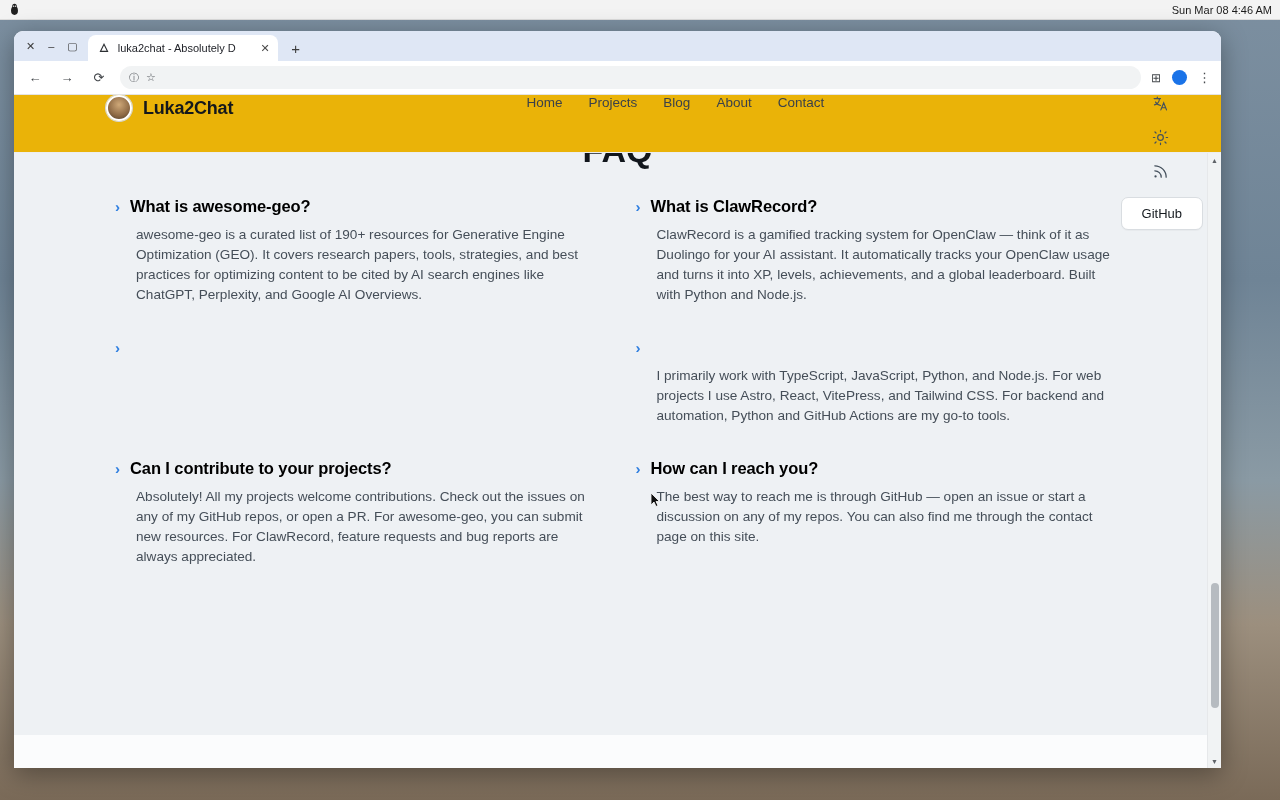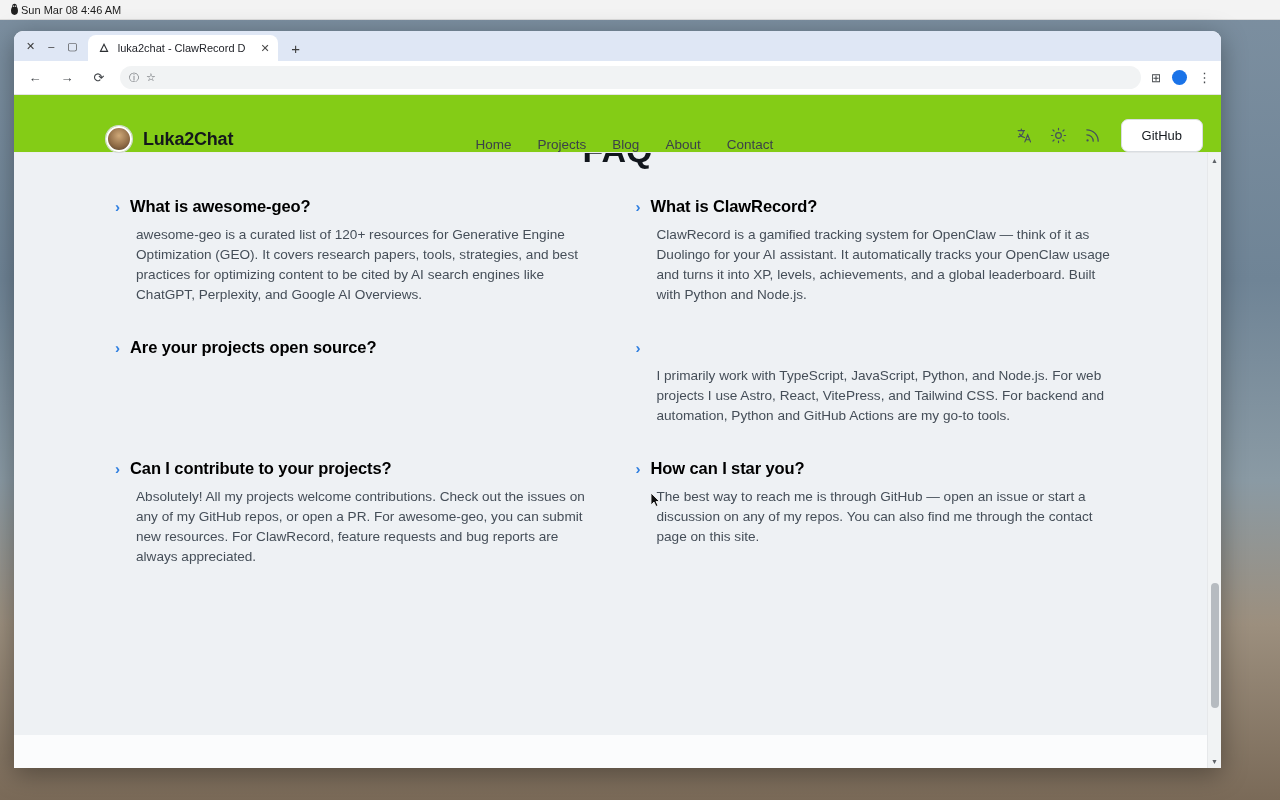--- a/index.html
+++ b/index.html
@@ -16,7 +16,7 @@
   #desktop-topbar {
     position: absolute; top: 0; left: 0; width: 1280px; height: 20px;
     background: #f3f3f3;
-    display: flex; align-items: center; justify-content: flex-start;
+    display: flex; align-items: center; justify-content: space-between;
     padding: 0 8px;
     font-size: 11px; color: #1c1c1c;
     border-bottom: 1px solid #dcdcdc;

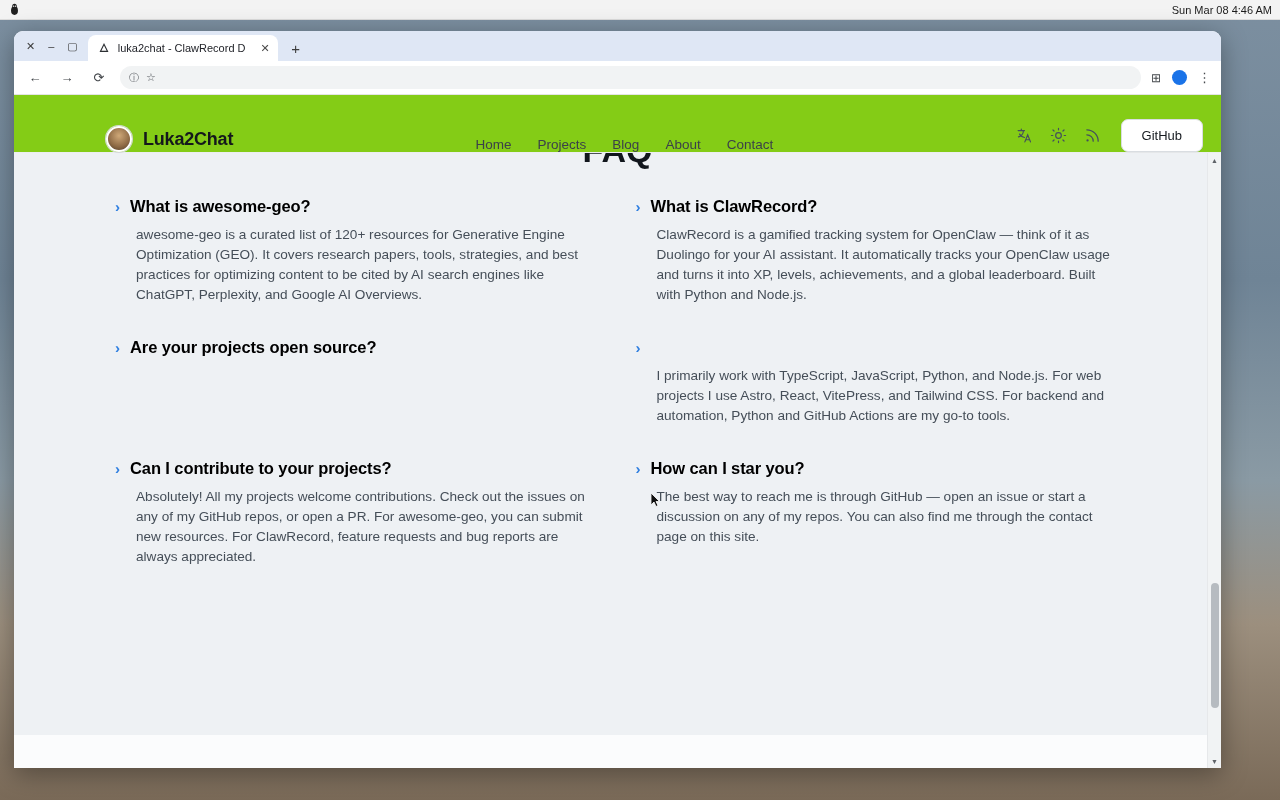--- a/index.html
+++ b/index.html
@@ -248,7 +248,7 @@
           <path d="M12 2L3 20h18L12 2zm0 5l5.2 10.5H6.8L12 7z"></path>
         </svg>
       </span>
-      <span class="tab-title">luka2chat - ClawRecord D</span>
+      <span class="tab-title">luka2chat - Absolutely D</span>
       <span class="tab-close">✕</span>
     </div>
     <div class="new-tab">+</div>

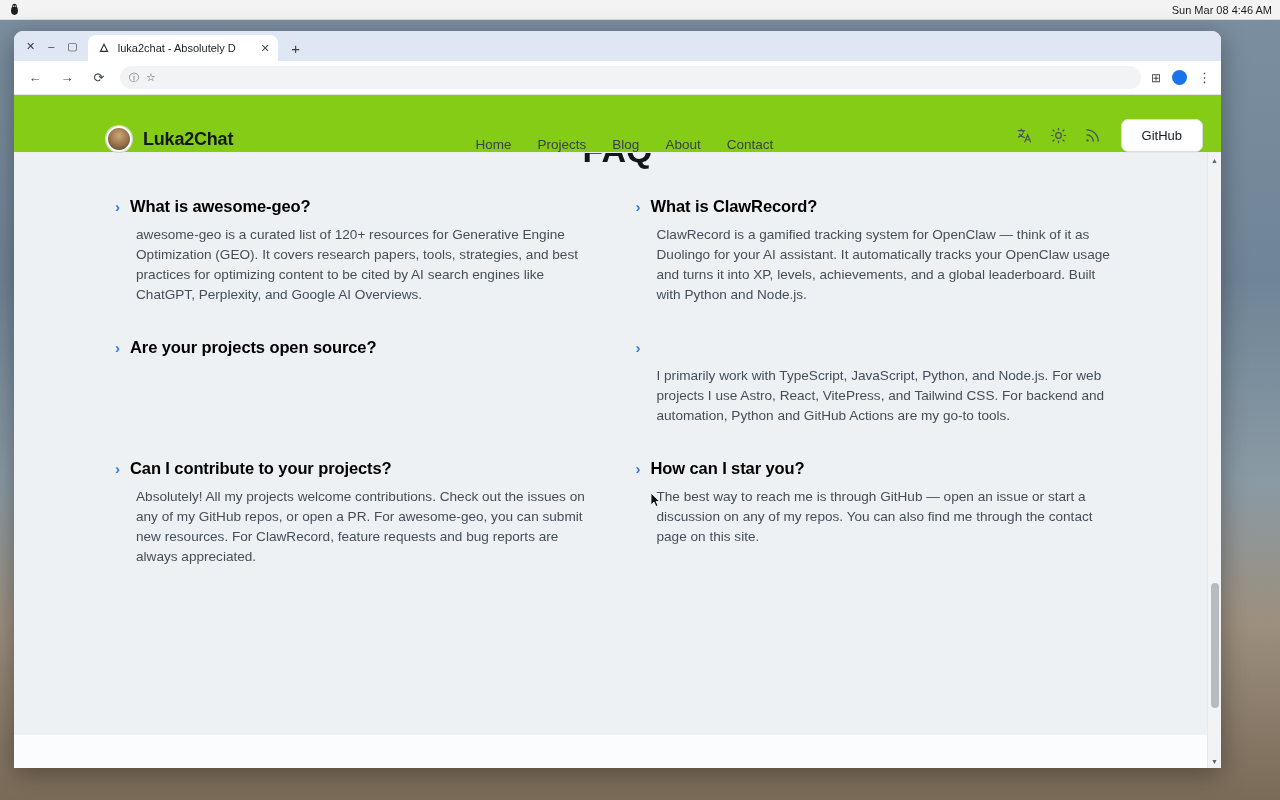--- a/index.html
+++ b/index.html
@@ -112,8 +112,8 @@
   #site-header {
     position: absolute; top: 0; left: 0; right: 0;
     height: 58px;
-    background: #84cc16;
-    display: flex; align-items: flex-end;
+    background: #eab308;
+    display: flex; align-items: flex-start;
     padding: 0 18px 0 92px;
     z-index: 5;
     border-bottom: 1px solid #eceef0;

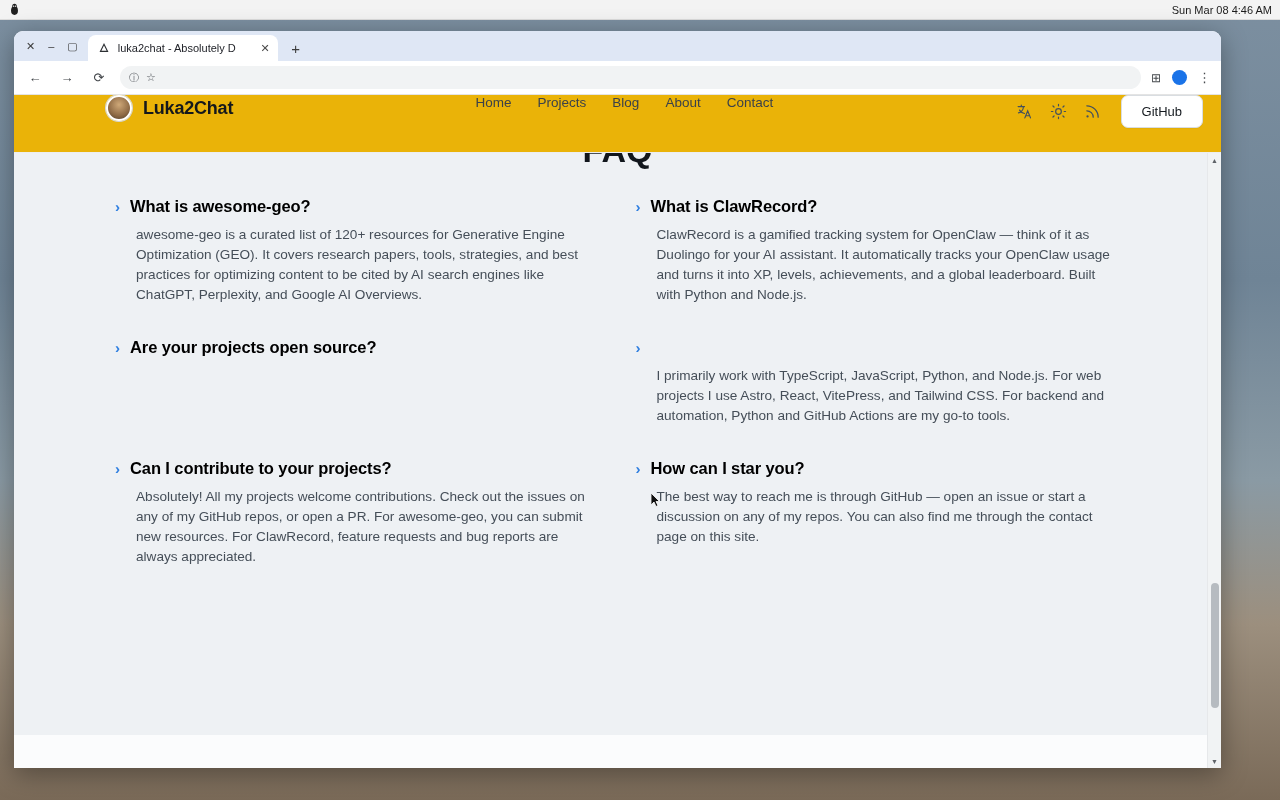--- a/index.html
+++ b/index.html
@@ -136,7 +136,7 @@
   #main-nav a {
     font-size: 13.5px; color: #3b4149; text-decoration: none;
   }
-  #header-actions { display: flex; align-items: center; gap: 17px; }
+  #header-actions { display: flex; align-items: center; gap: 17px; flex-direction: column; }
   .hdr-ico { color: #44505c; display: flex; align-items: center; }
   #github-btn {
     background: #fff; border: 1px solid #d9dde1;

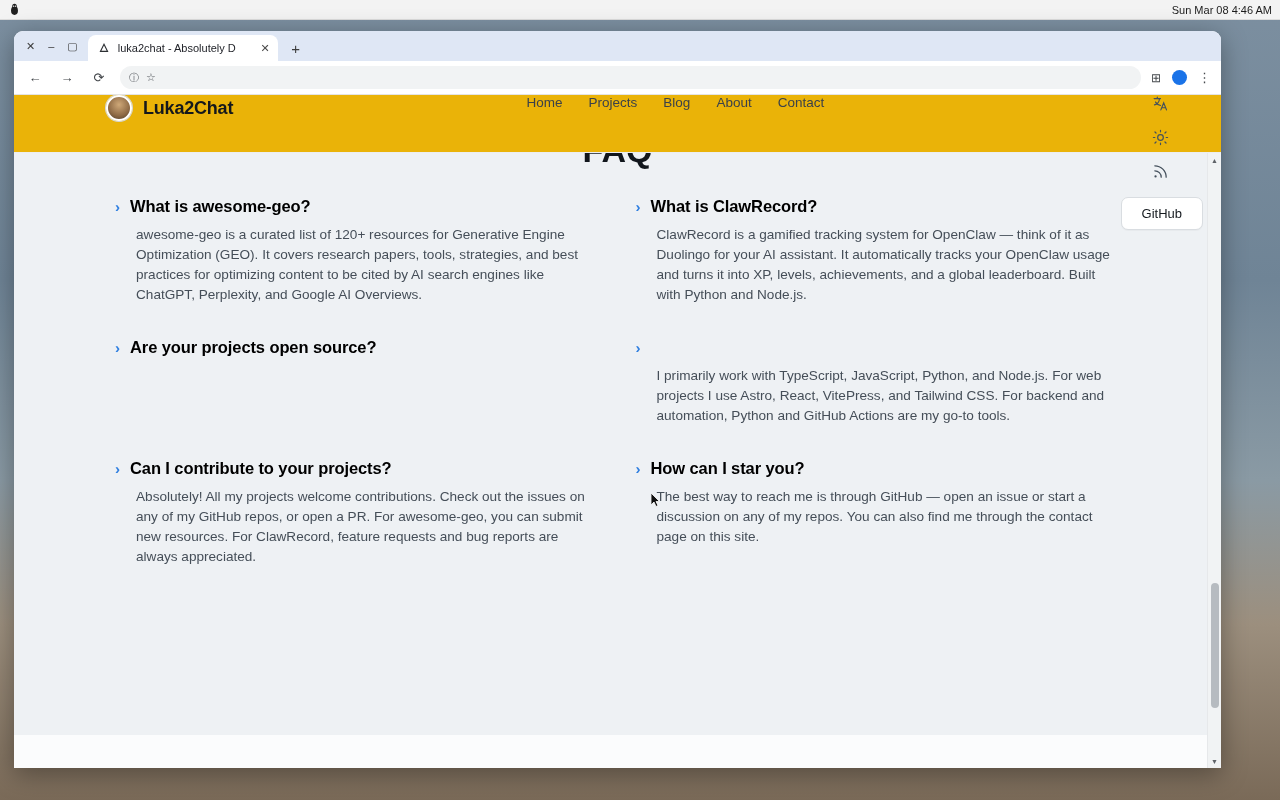--- a/index.html
+++ b/index.html
@@ -319,7 +319,7 @@
               <span class="chev">›</span>
               <span class="faq-q-text">What is awesome-geo?</span>
             </div>
-            <p class="faq-a">awesome-geo is a curated list of 120+ resources for Generative Engine Optimization (GEO). It covers research papers, tools, strategies, and best practices for optimizing content to be cited by AI search engines like ChatGPT, Perplexity, and Google AI Overviews.</p>
+            <p class="faq-a">awesome-geo is a curated list of 190+ resources for Generative Engine Optimization (GEO). It covers research papers, tools, strategies, and best practices for optimizing content to be cited by AI search engines like ChatGPT, Perplexity, and Google AI Overviews.</p>
           </div>
 
           <div class="faq-item">

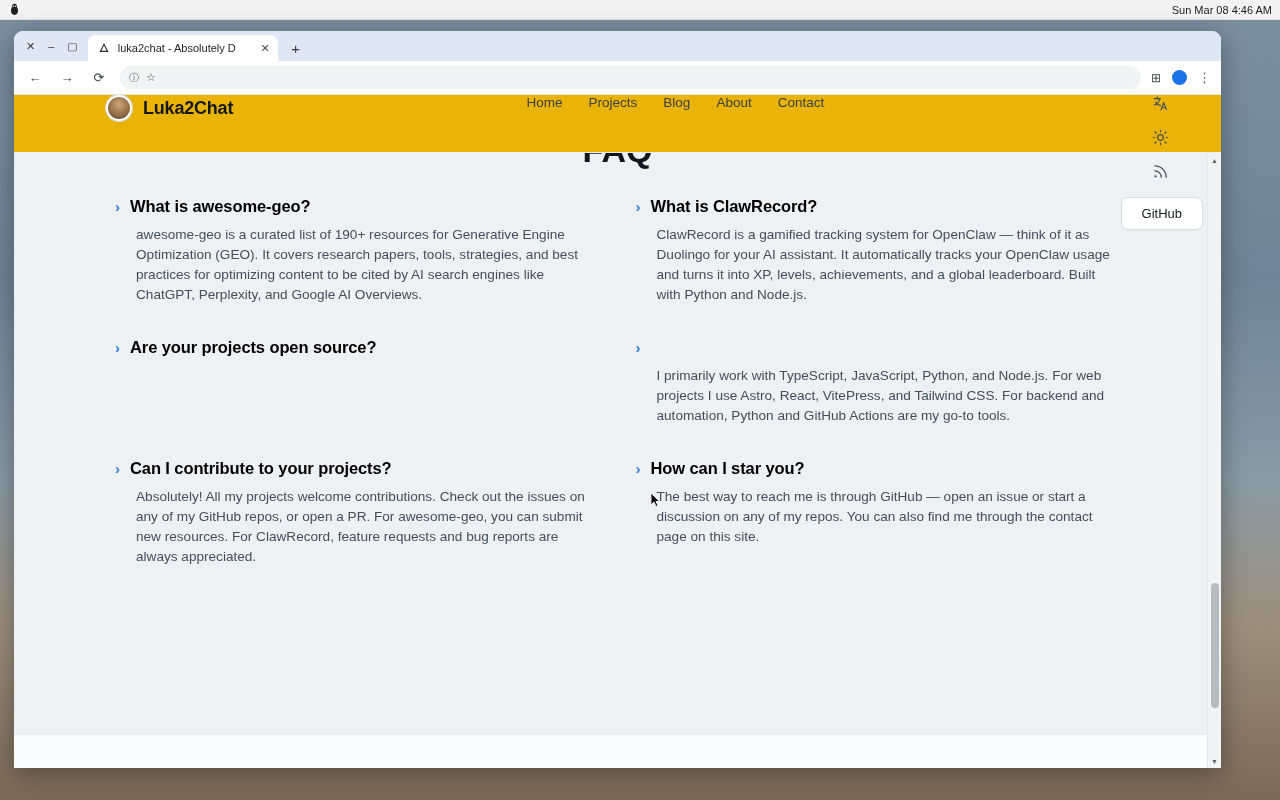--- a/index.html
+++ b/index.html
@@ -333,7 +333,6 @@
           <div class="faq-item">
             <div class="faq-q">
               <span class="chev">›</span>
-              <span class="faq-q-text">Are your projects open source?</span>
             </div>
           </div>
 

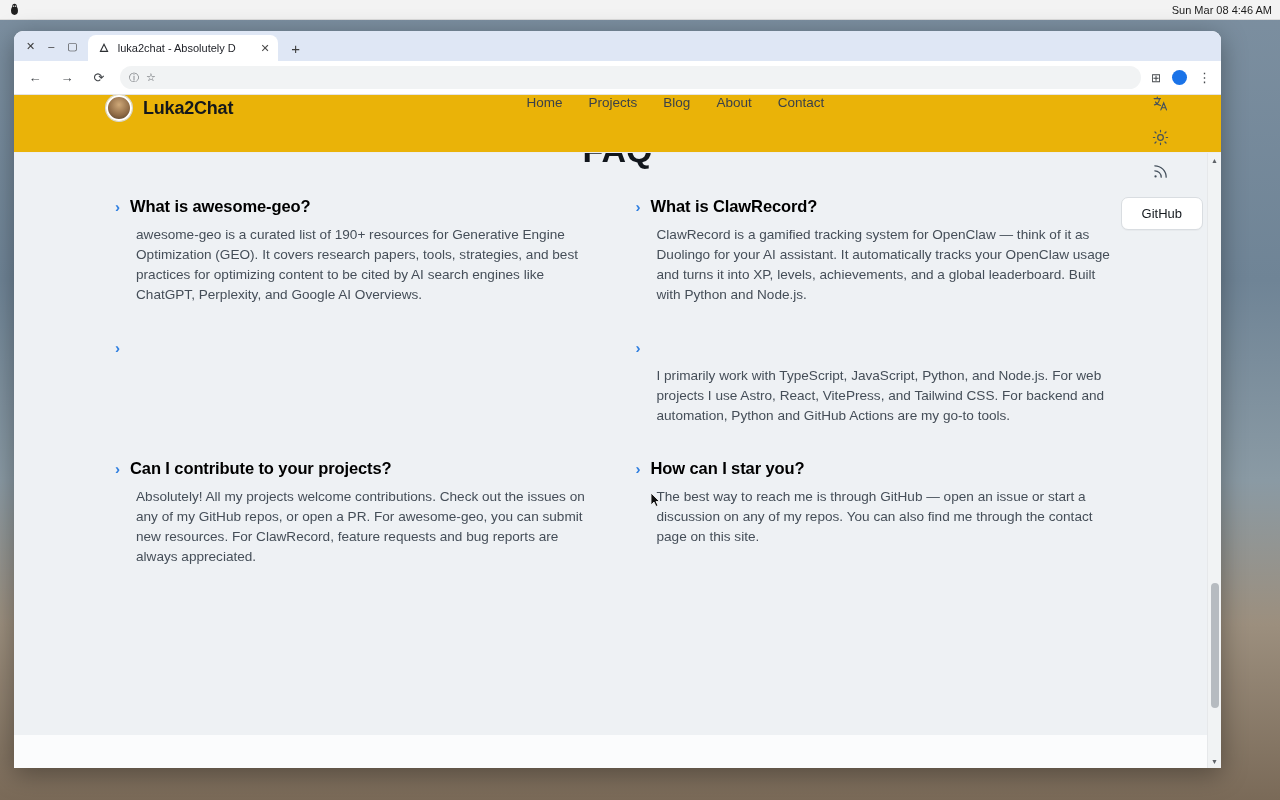--- a/index.html
+++ b/index.html
@@ -354,7 +354,7 @@
           <div class="faq-item">
             <div class="faq-q">
               <span class="chev">›</span>
-              <span class="faq-q-text">How can I star you?</span>
+              <span class="faq-q-text">How can I reach you?</span>
             </div>
             <p class="faq-a">The best way to reach me is through GitHub — open an issue or start a discussion on any of my repos. You can also find me through the contact page on this site.</p>
           </div>

